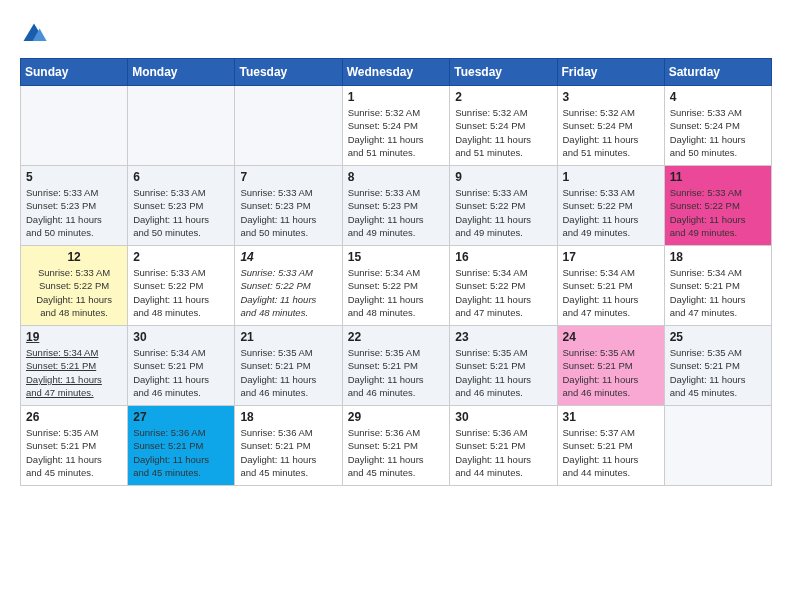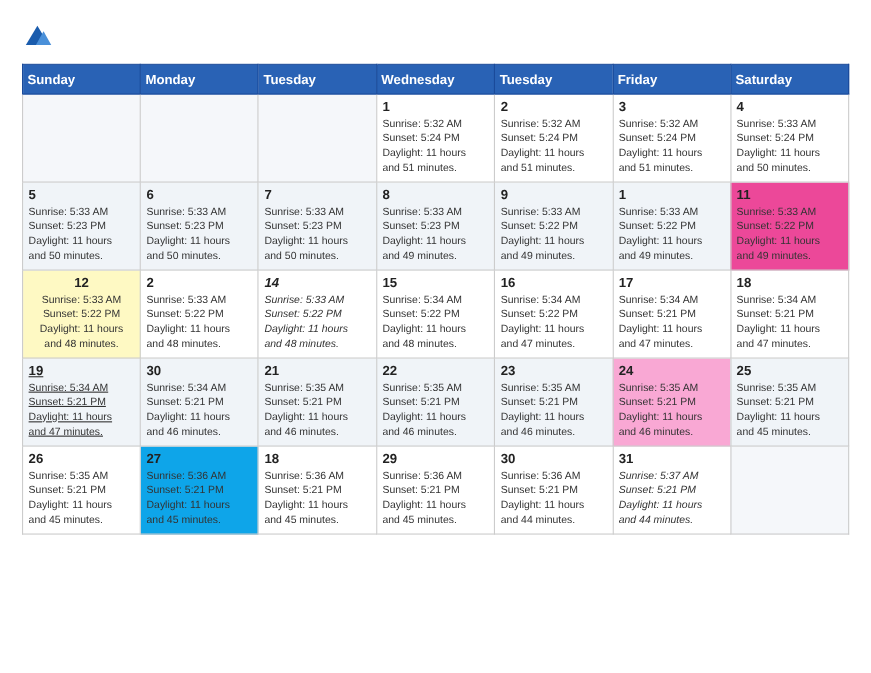--- a/index.html
+++ b/index.html
@@ -346,7 +346,7 @@
         </td>
         <td style="background: rgb(255, 255, 255);">
           <div class="day-num">31</div>
-          <div class="day-info" style="white-space: pre-line; font-style: italic;">Sunrise: 5:37 AM
+          <div class="day-info" style="white-space: pre-line;">Sunrise: 5:37 AM
 Sunset: 5:21 PM
 Daylight: 11 hours
 and 44 minutes.</div>

